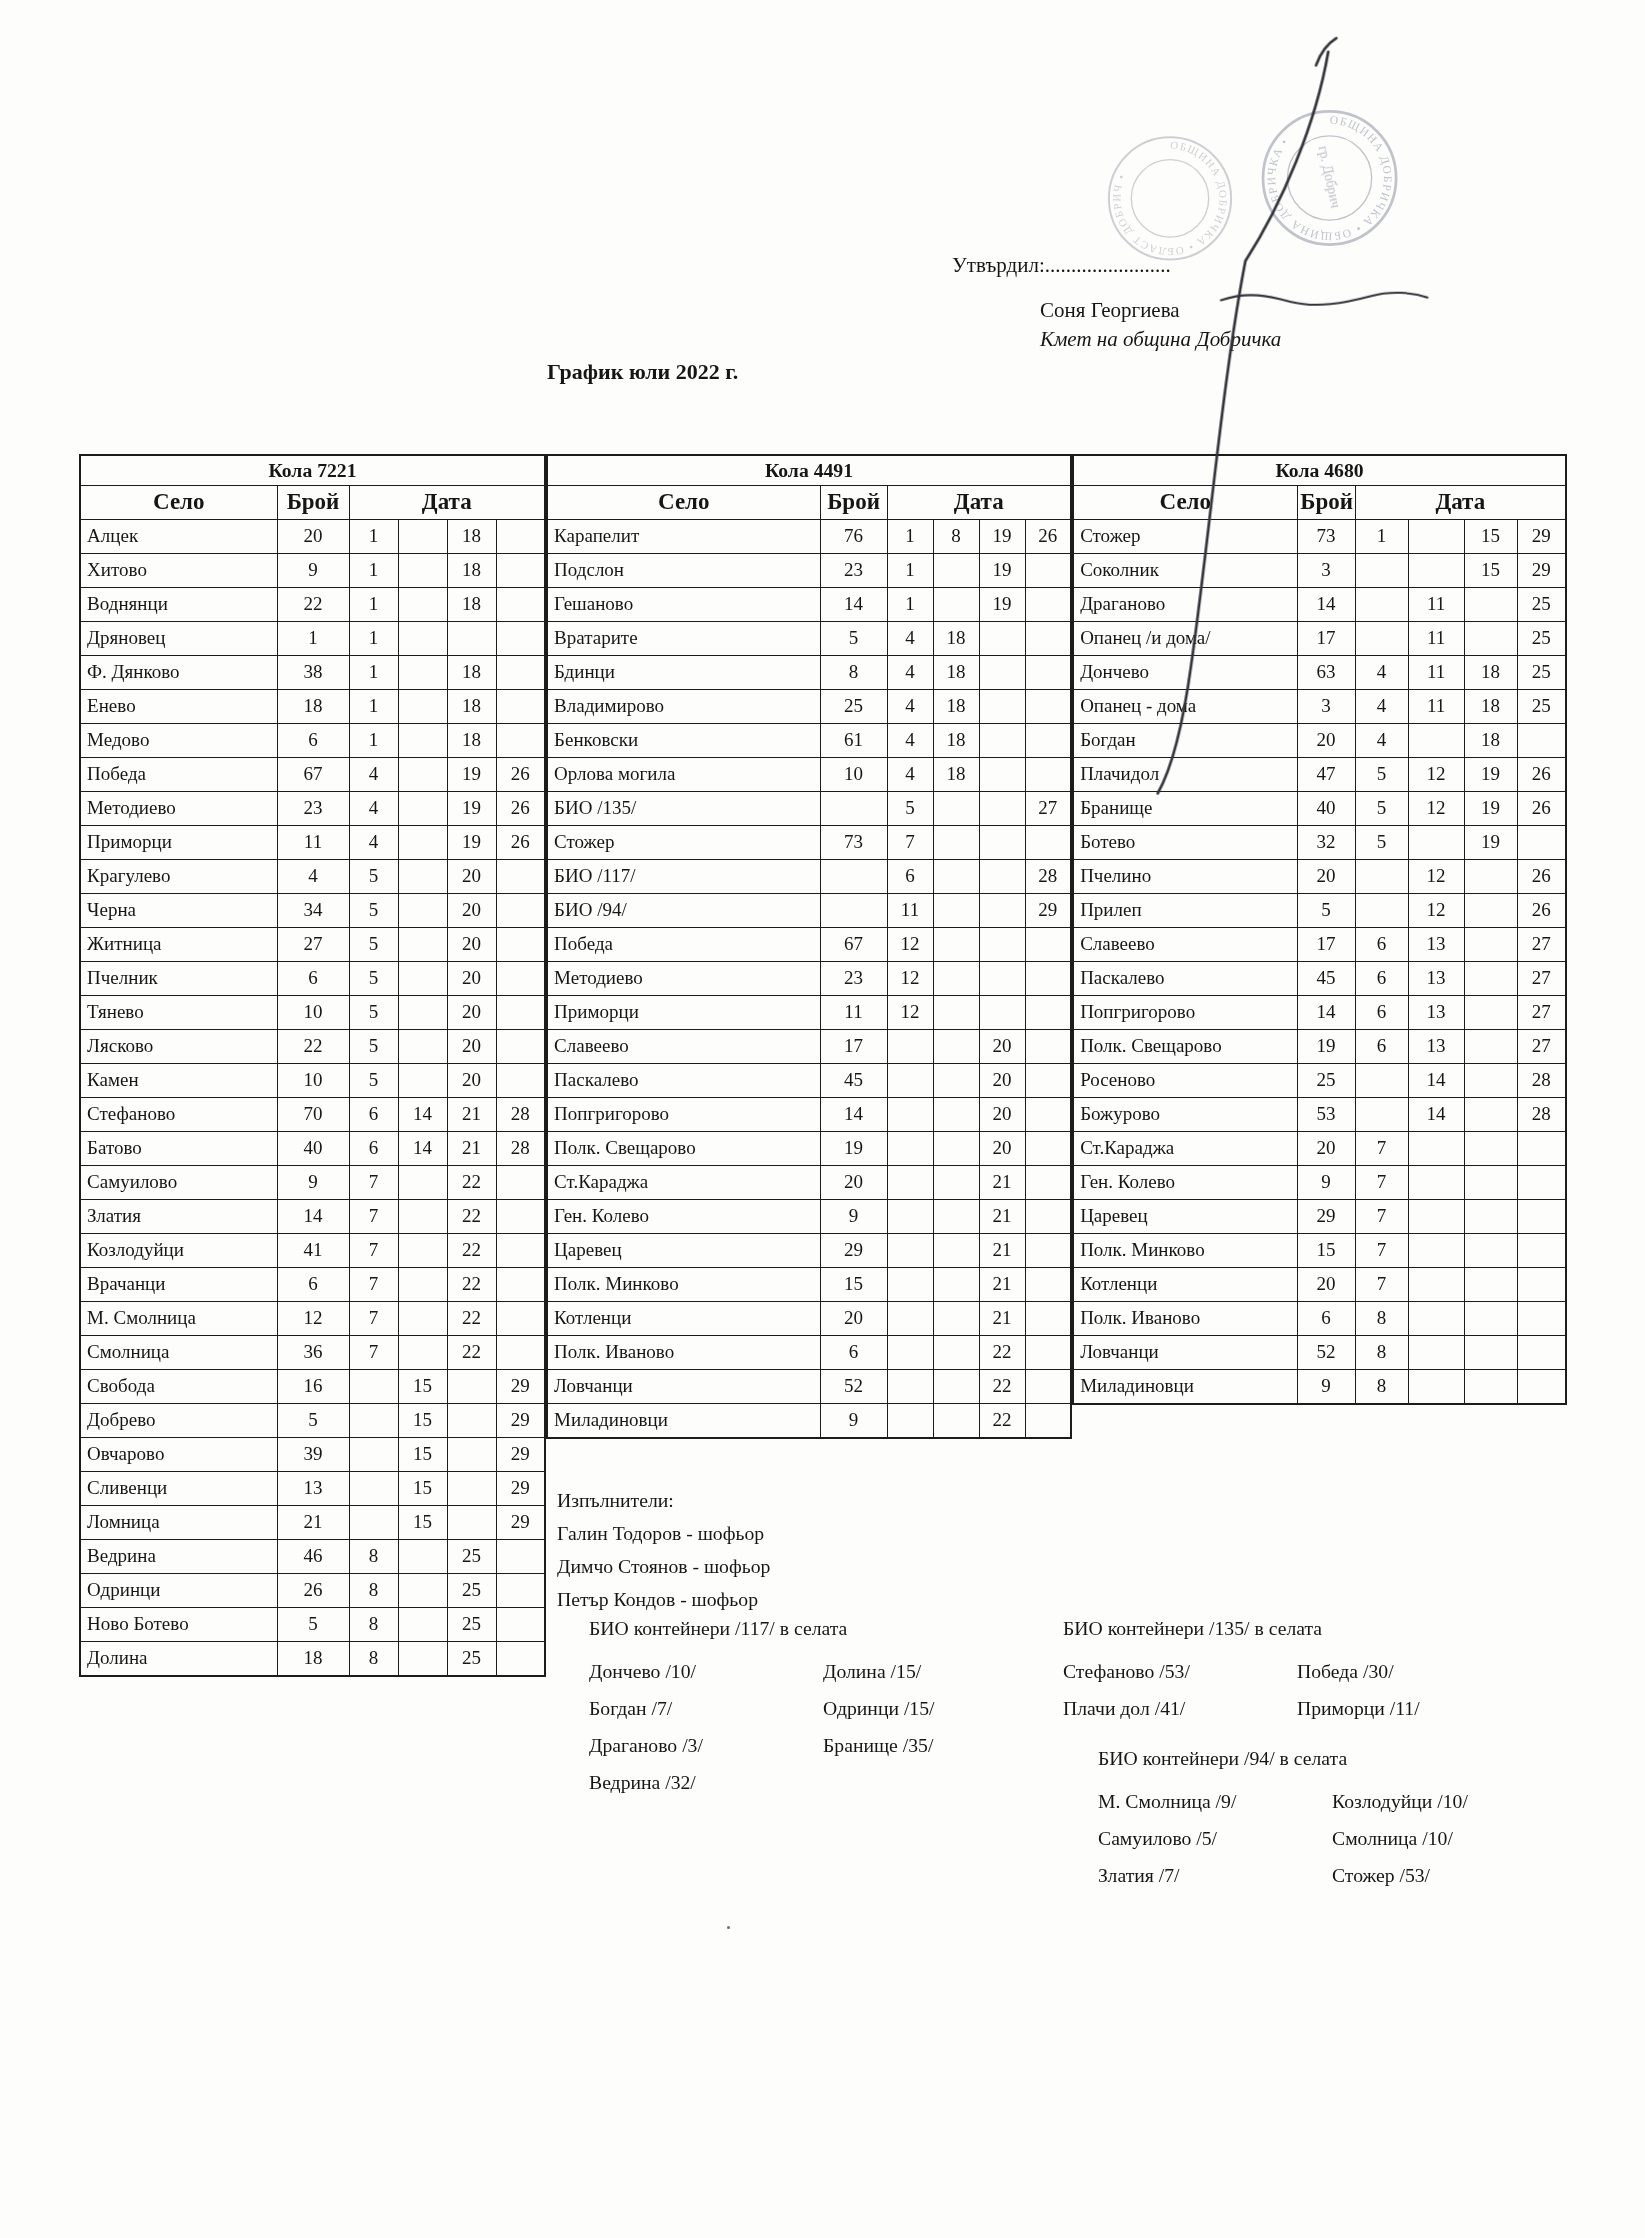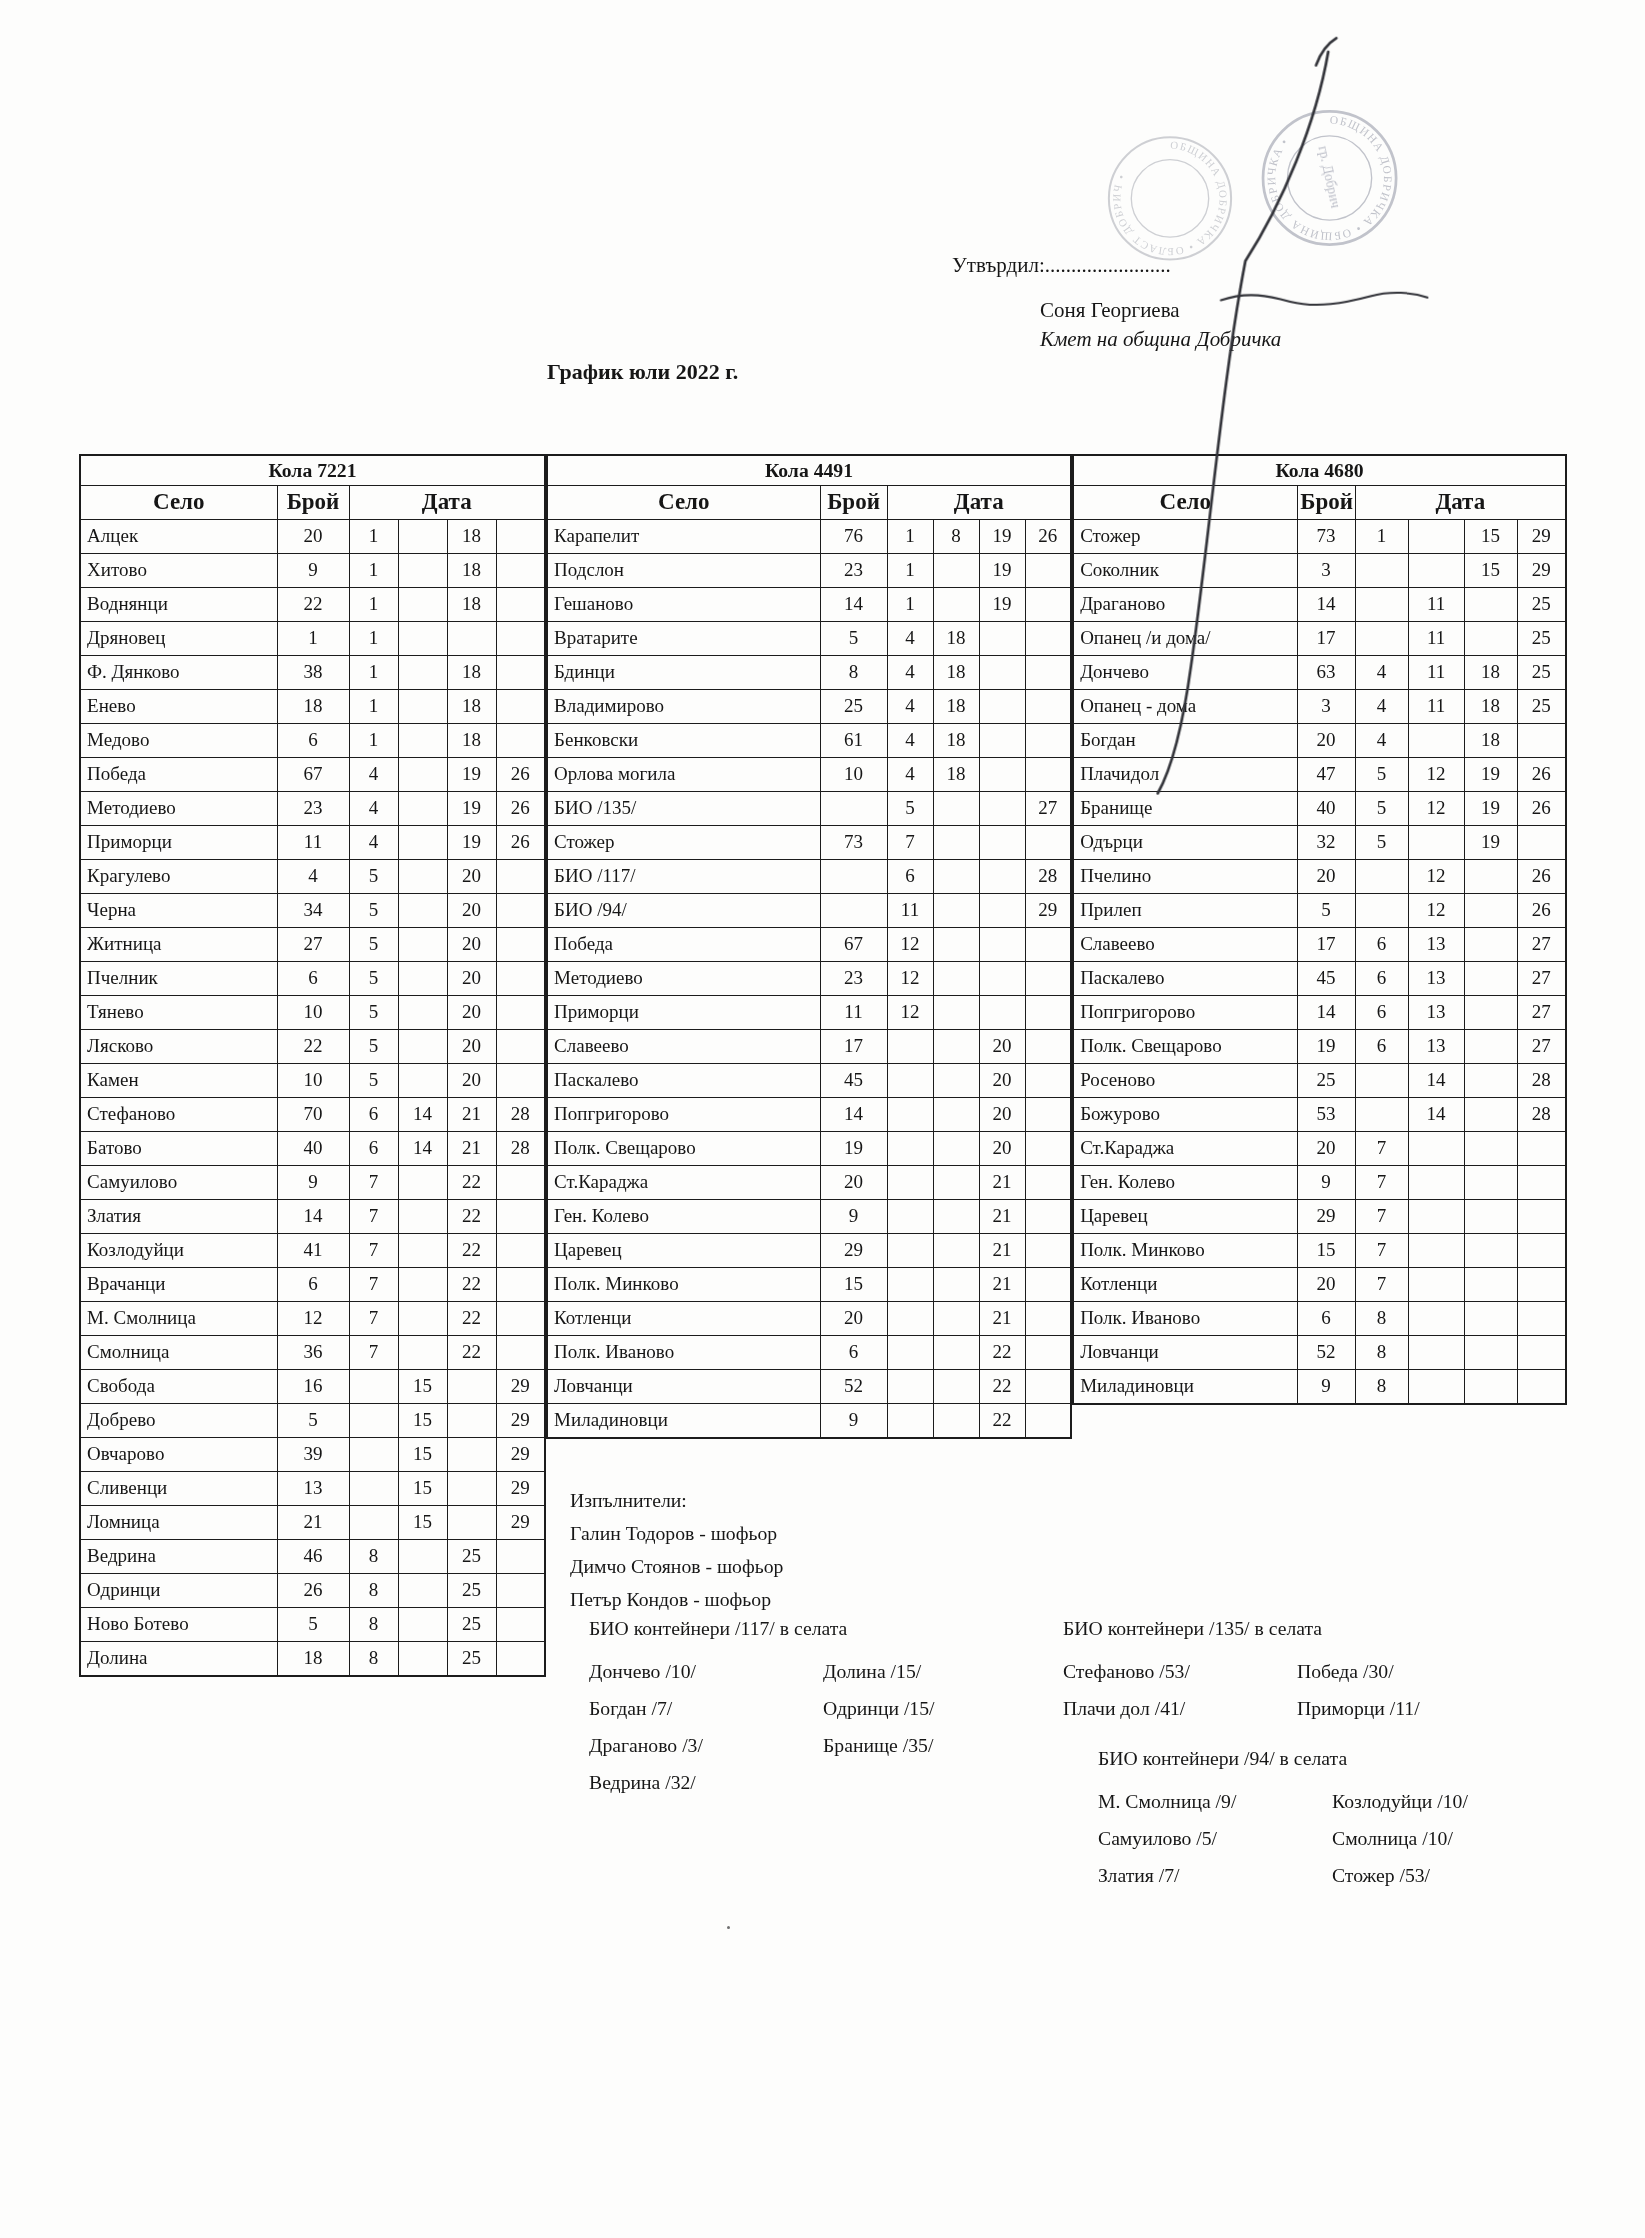--- a/index.html
+++ b/index.html
@@ -706,7 +706,7 @@
               <td class="num">26</td>
             </tr>
             <tr>
-              <td class="village">Одърци</td>
+              <td class="village">Ботево</td>
               <td class="num">32</td>
               <td class="num">5</td>
               <td class="num"></td>

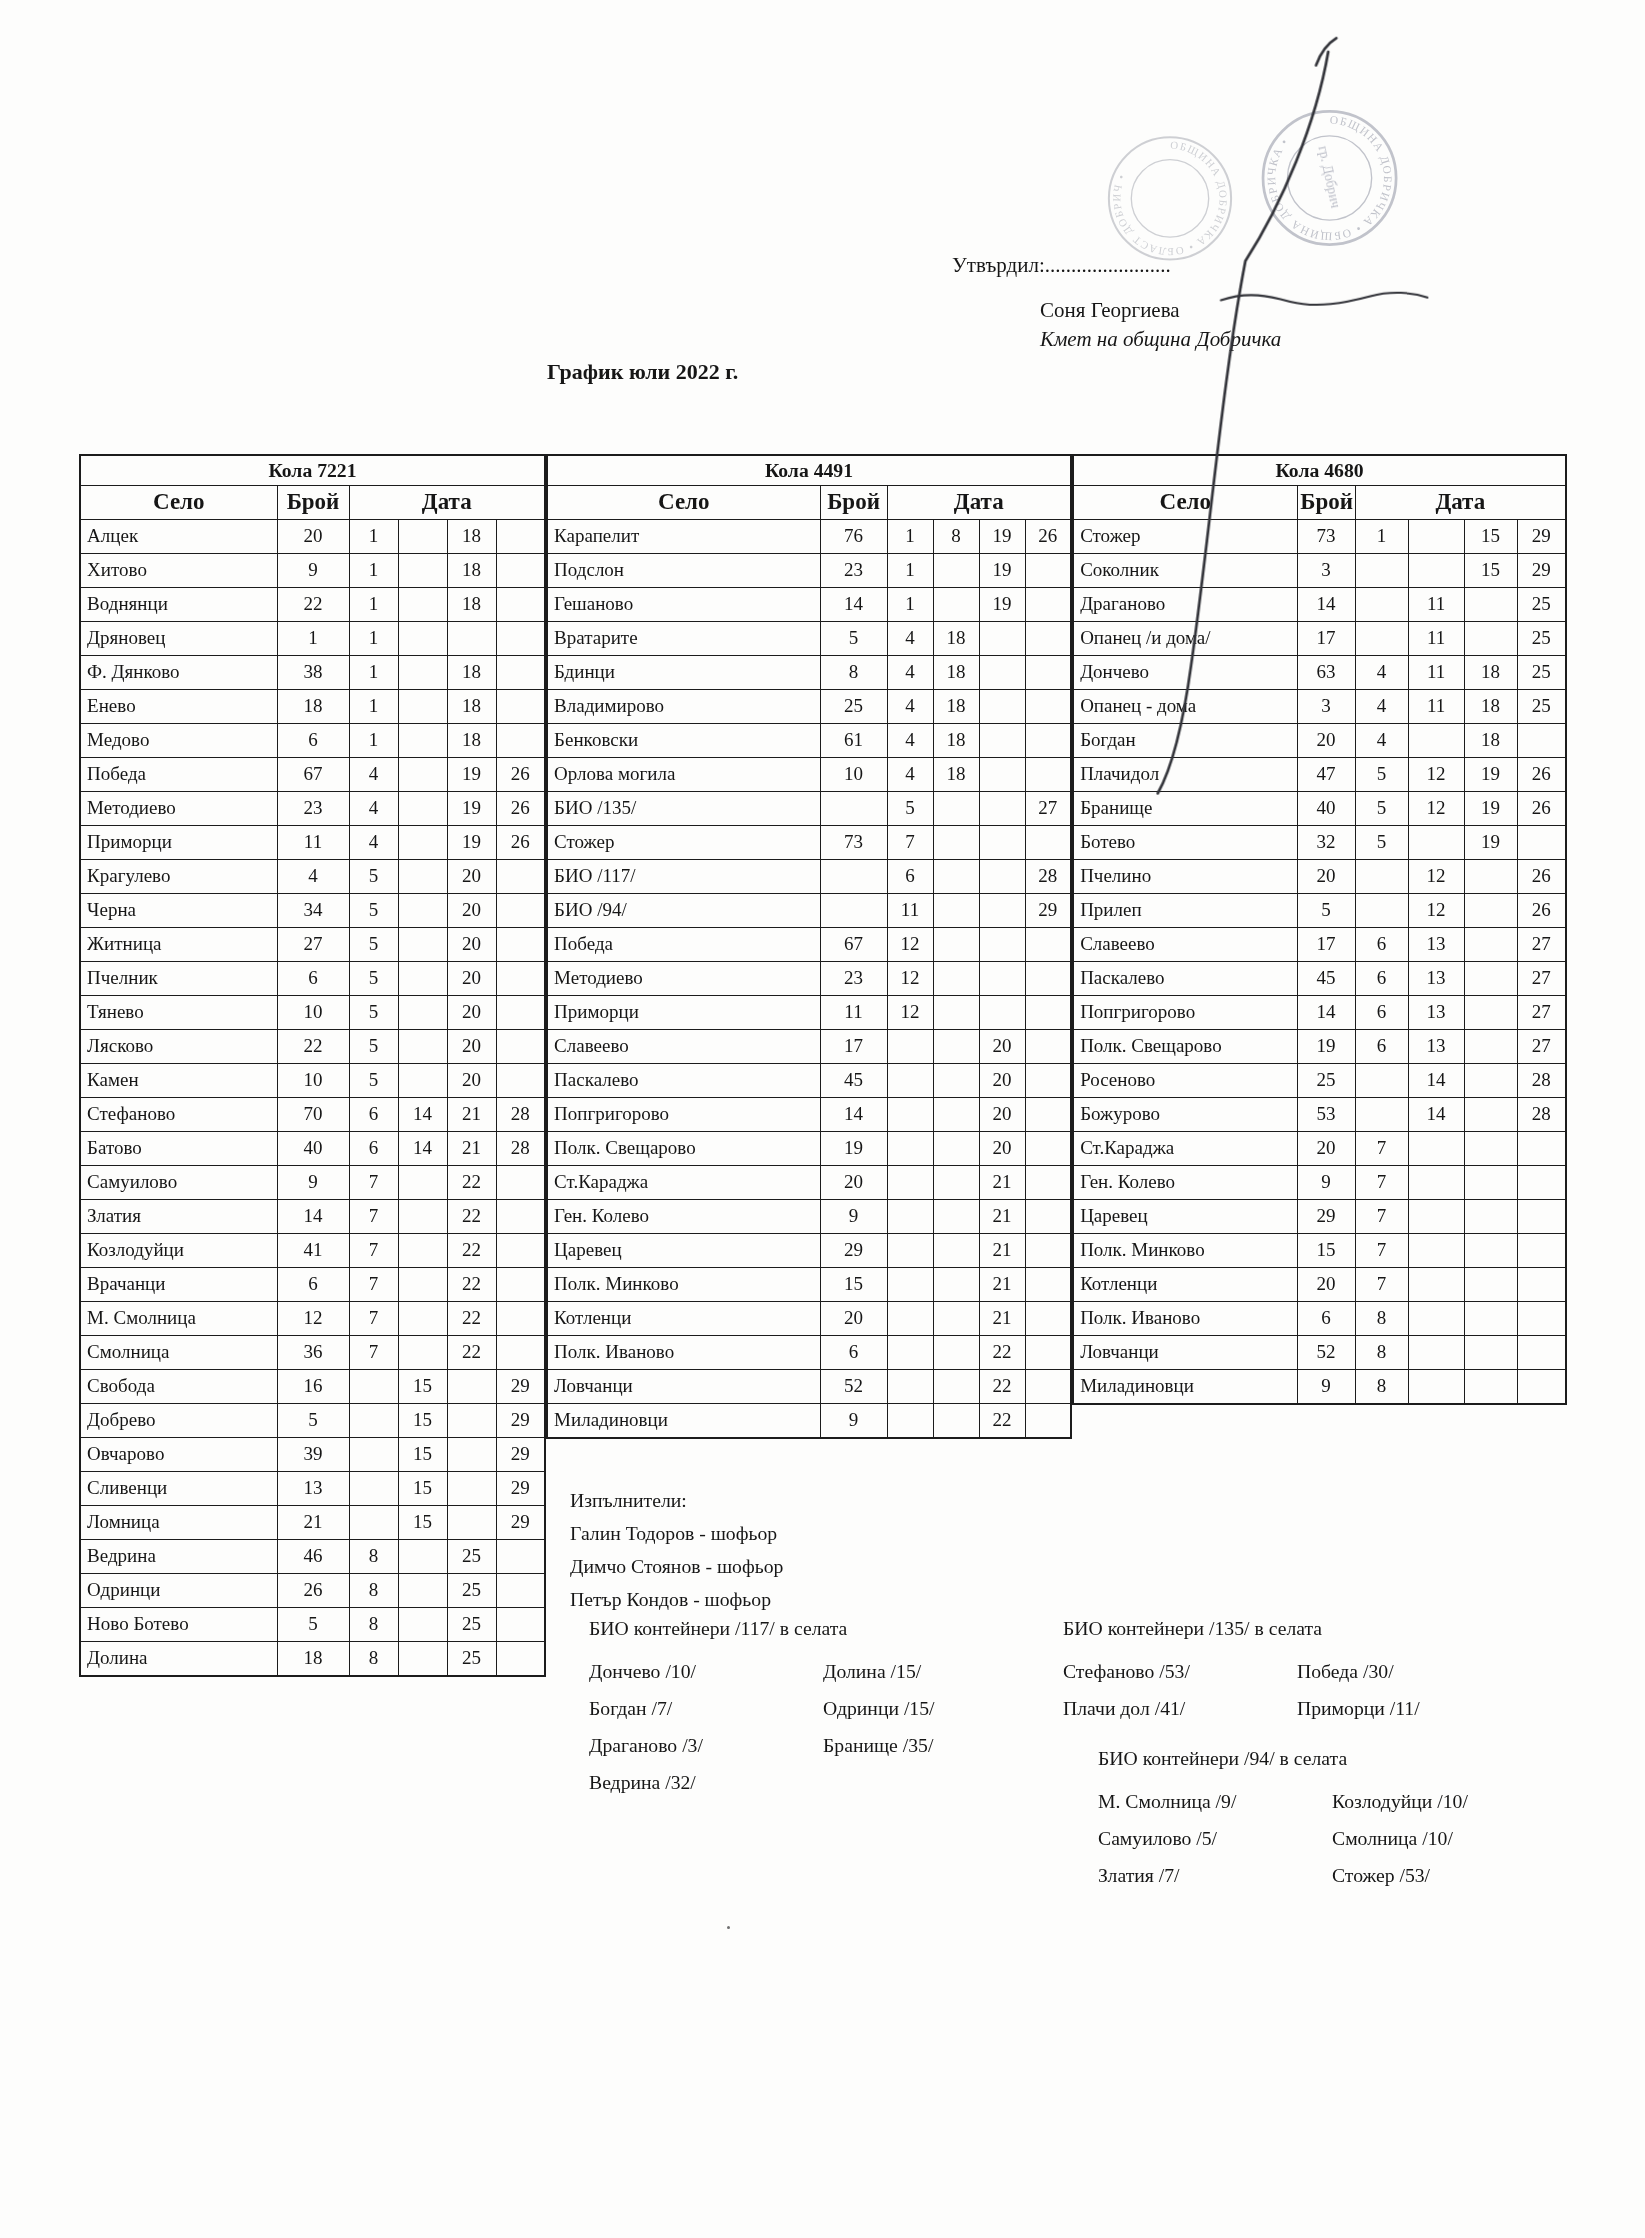--- a/index.html
+++ b/index.html
@@ -32,7 +32,7 @@
   .sched .num{text-align:center;padding:0;}
 
   
-  .executors{margin-top:45px;padding-left:24px;font-size:19.7px;}
+  .executors{margin-top:45px;padding-left:11px;font-size:19.7px;}
   .executors .exec-title{line-height:33px;}
   .executors .exec-list div{line-height:33px;}
 

